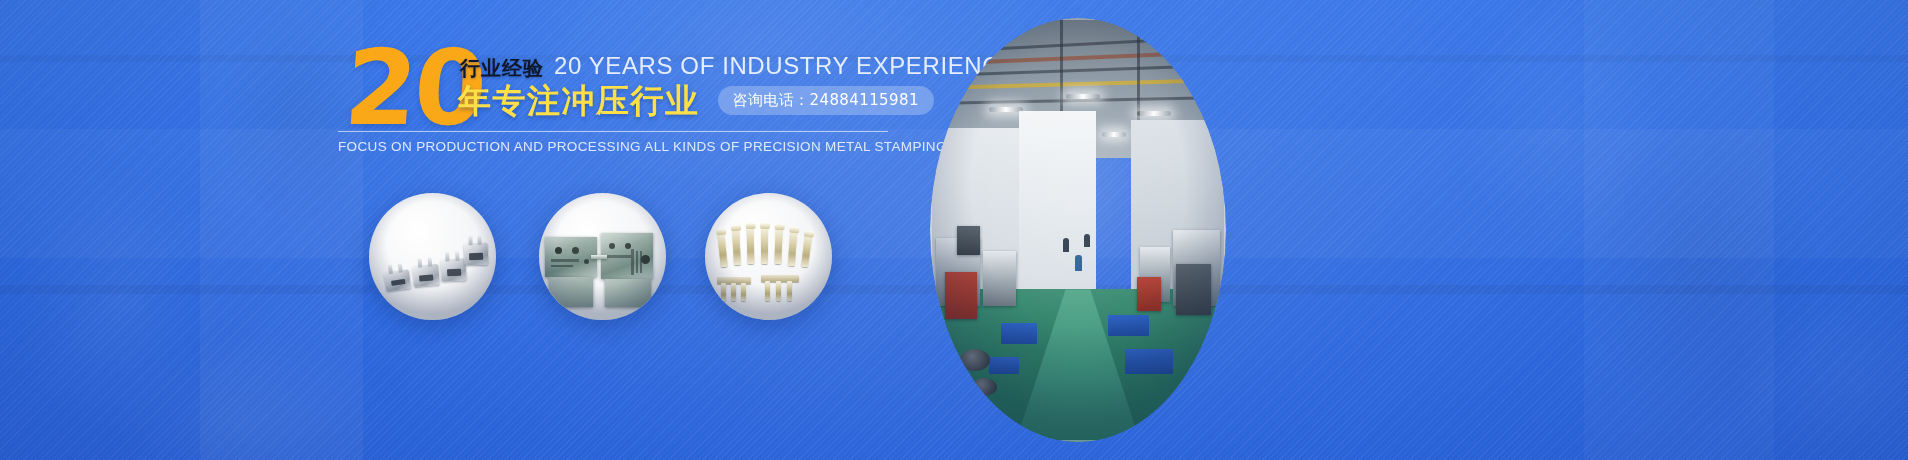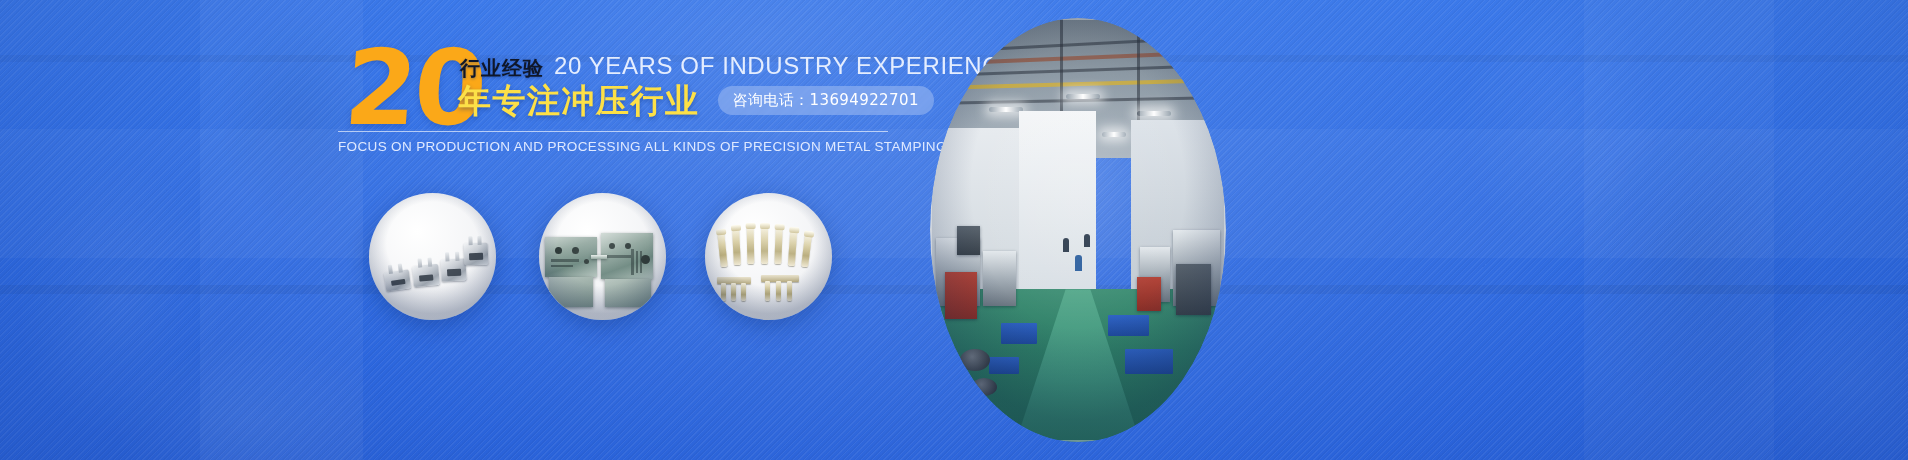--- a/index.html
+++ b/index.html
@@ -365,7 +365,7 @@
 
     <div class="headline-2">
       <span class="cn-big">年专注冲压行业</span>
-      <span class="phone-pill">咨询电话：13694922701</span>
+      <span class="phone-pill">咨询电话：24884115981</span>
     </div>
 
     <div class="rule"></div>

